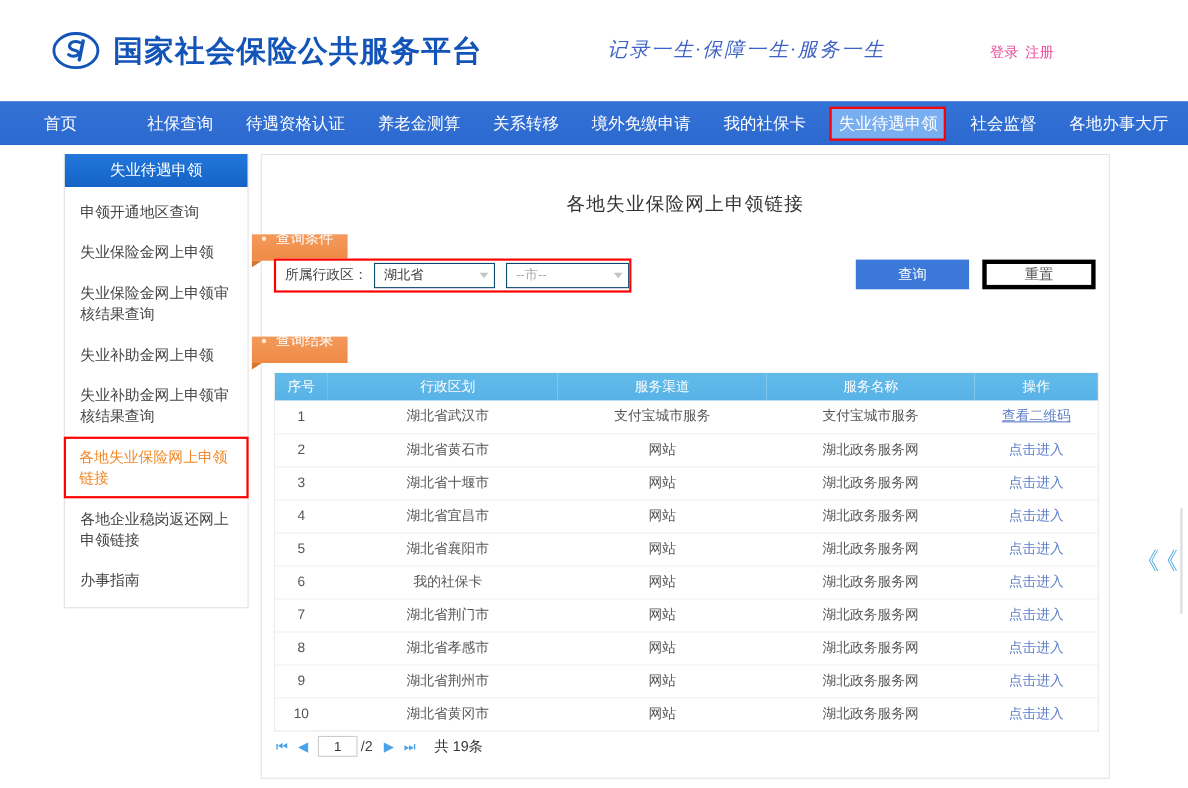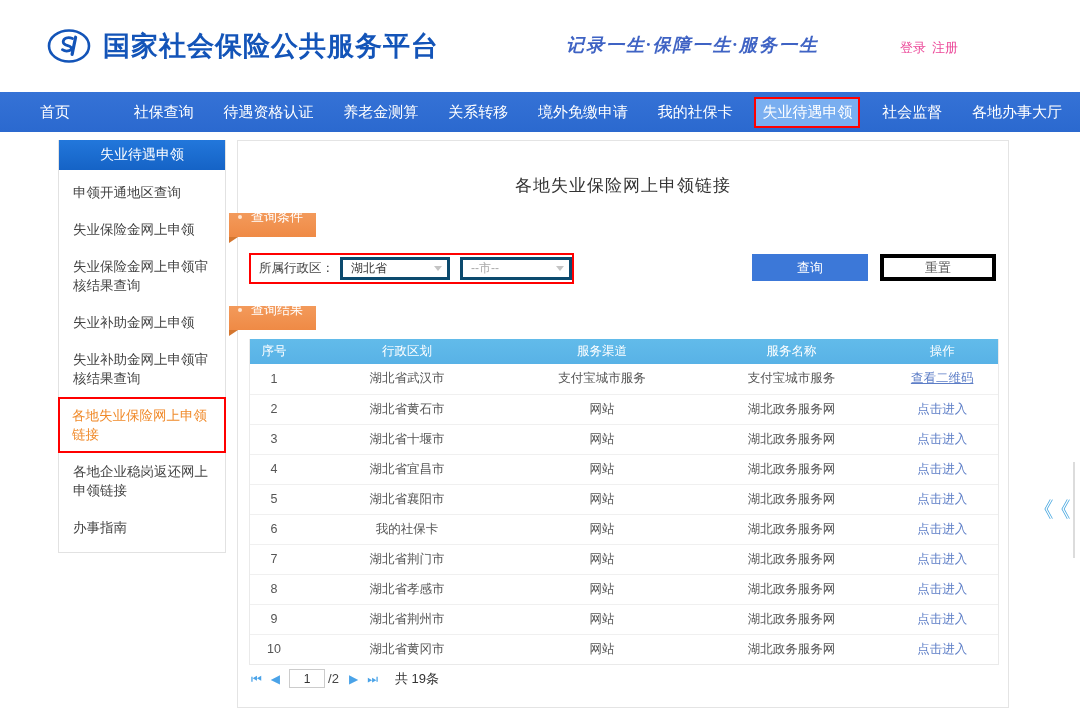--- a/index.html
+++ b/index.html
@@ -43,12 +43,11 @@
     left: 552px; top: 33px;
     font-family: "Liberation Serif", "DejaVu Serif", serif;
     font-style: italic;
-    font-weight: bold;
+    font-weight: normal;
     font-size: 18px;
     color: #3f63c4;
     letter-spacing: 2px;
     white-space: nowrap;
-    margin-left: 14px;
   }
   .auth {
     position: absolute;

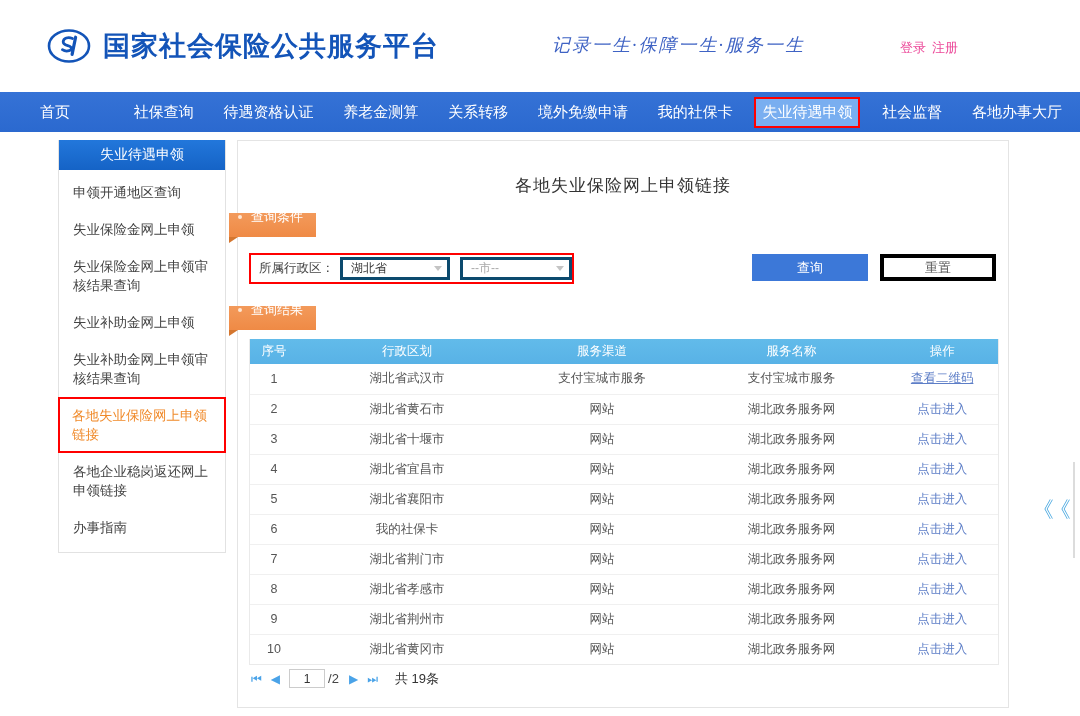--- a/index.html
+++ b/index.html
@@ -179,7 +179,7 @@
   
   .filter-row {
     position: absolute;
-    left: 0; top: 112px;
+    left: 0; top: 94px;
     width: 100%;
     height: 34px;
     display: flex;

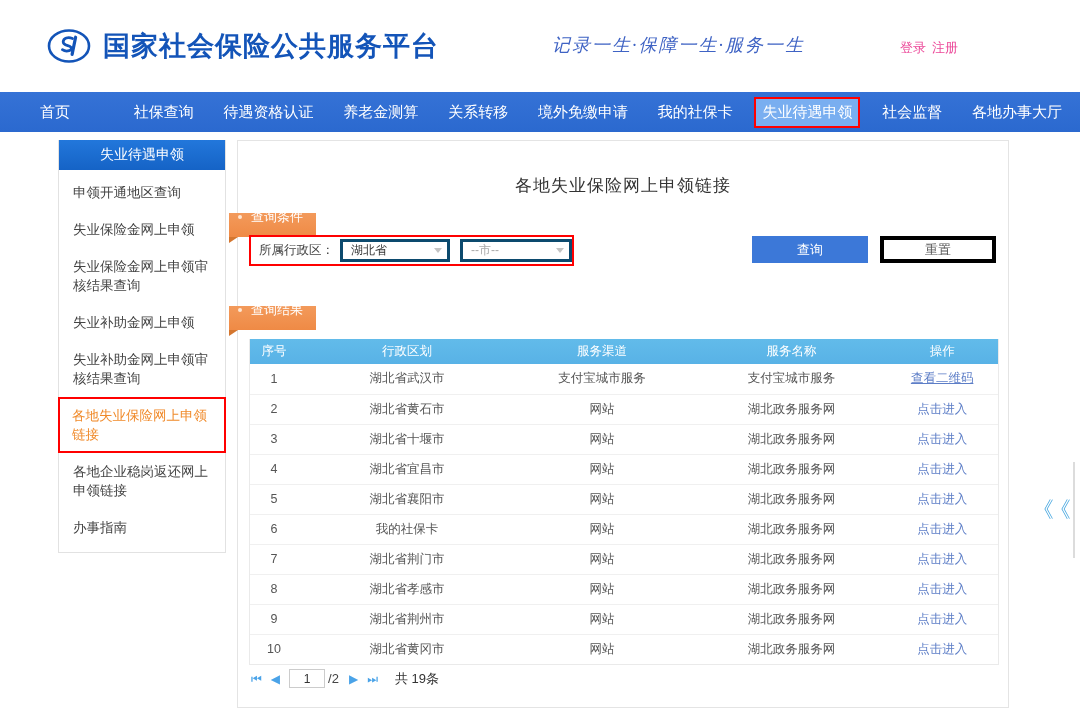--- a/index.html
+++ b/index.html
@@ -203,7 +203,7 @@
   }
   .sel {
     height: 23px;
-    border: 3px solid #0c4a6e;
+    border: 1px solid #0c4a6e;
     background: #ffffff;
     display: flex; align-items: center;
     justify-content: space-between;

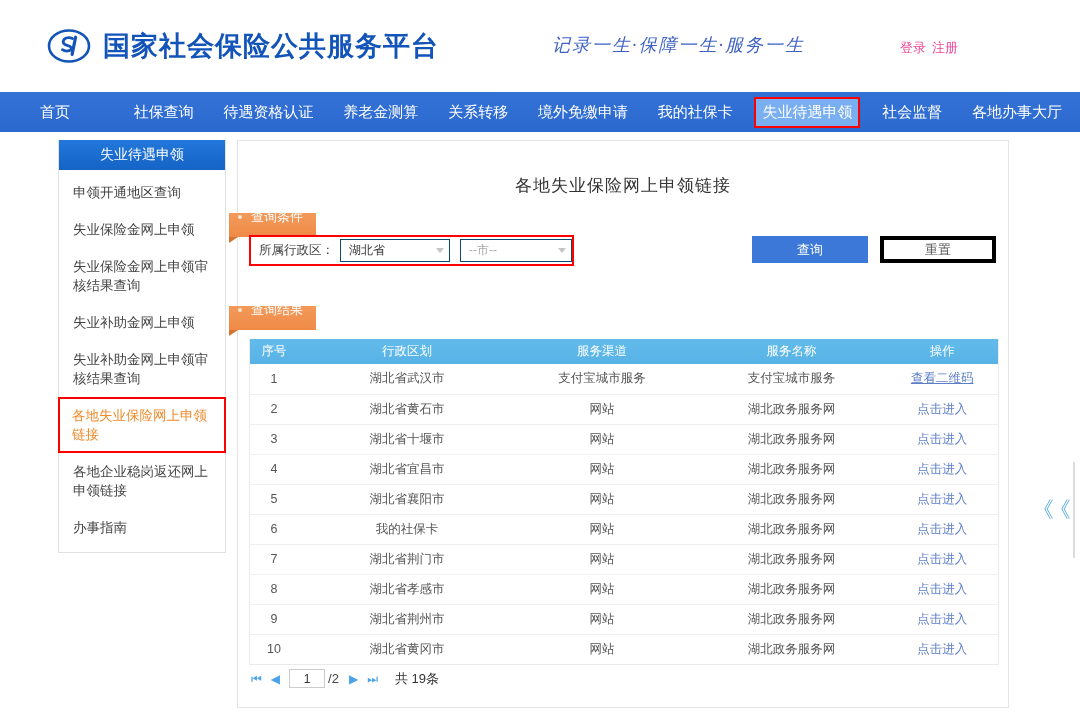--- a/index.html
+++ b/index.html
@@ -228,7 +228,7 @@
     align-items: center;
   }
   .btn {
-    width: 116px; height: 27px;
+    width: 103px; height: 27px;
     display: flex; align-items: center; justify-content: center;
     font-size: 13px;
     cursor: pointer;

